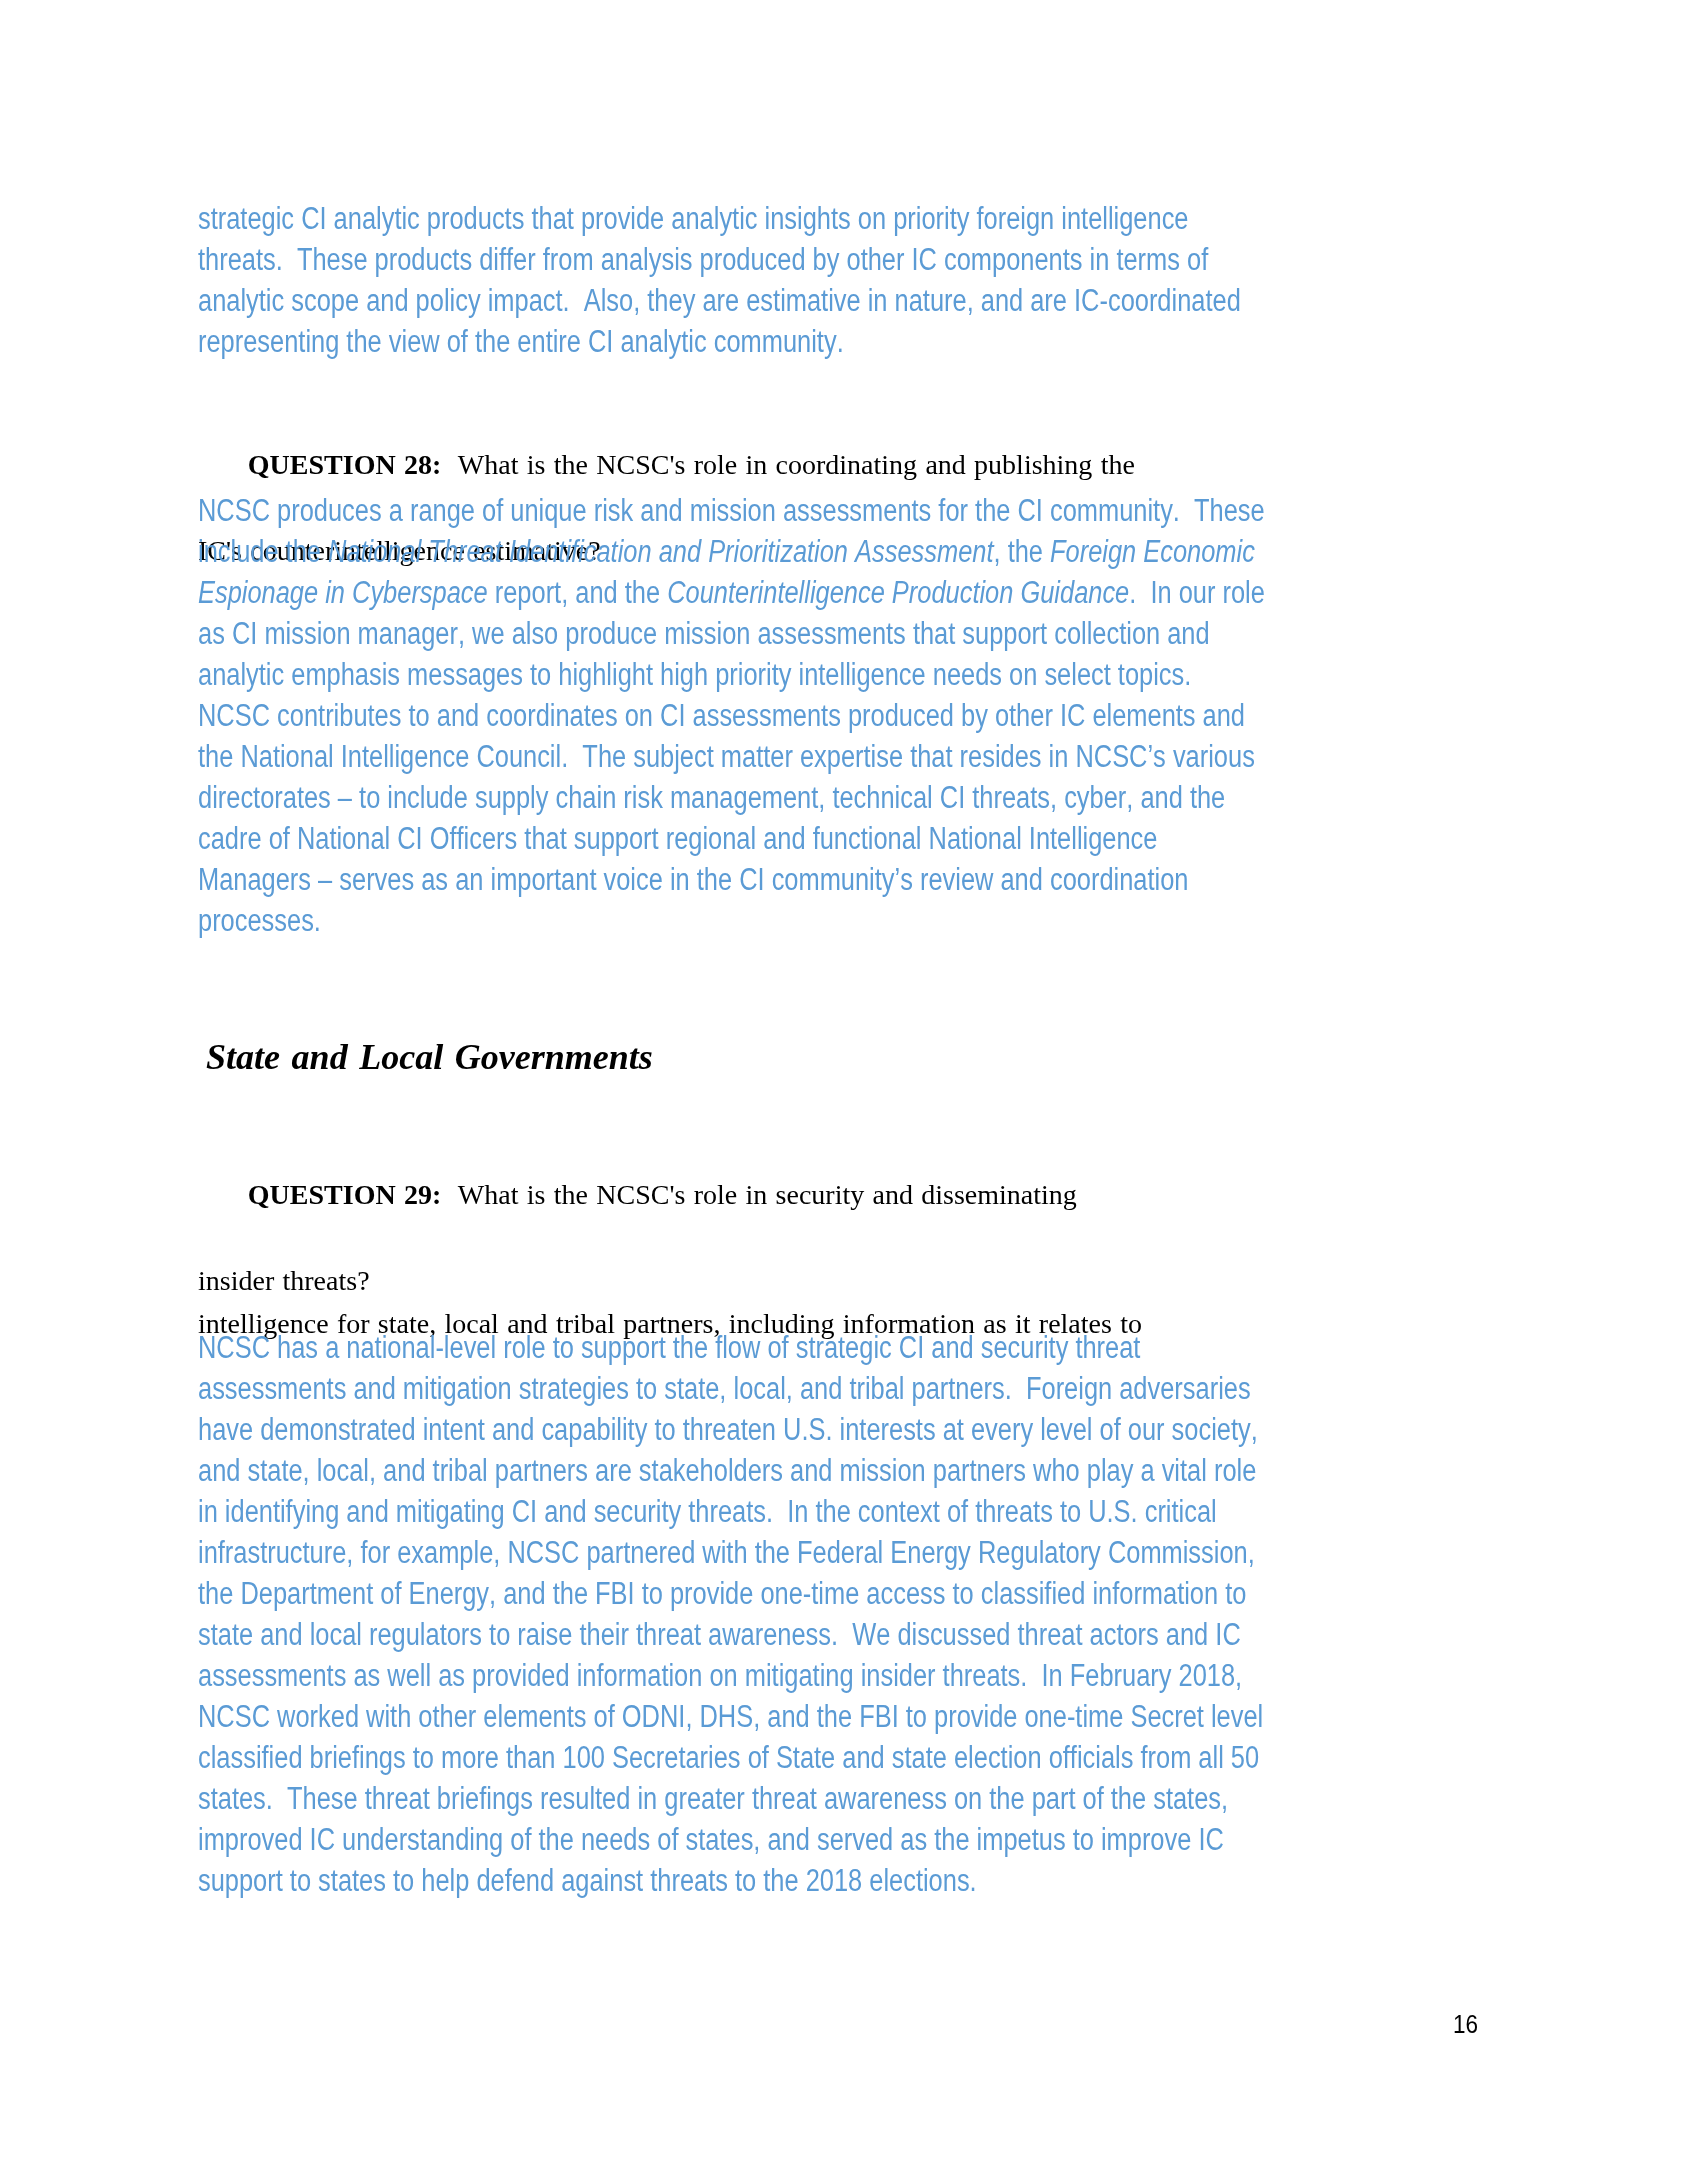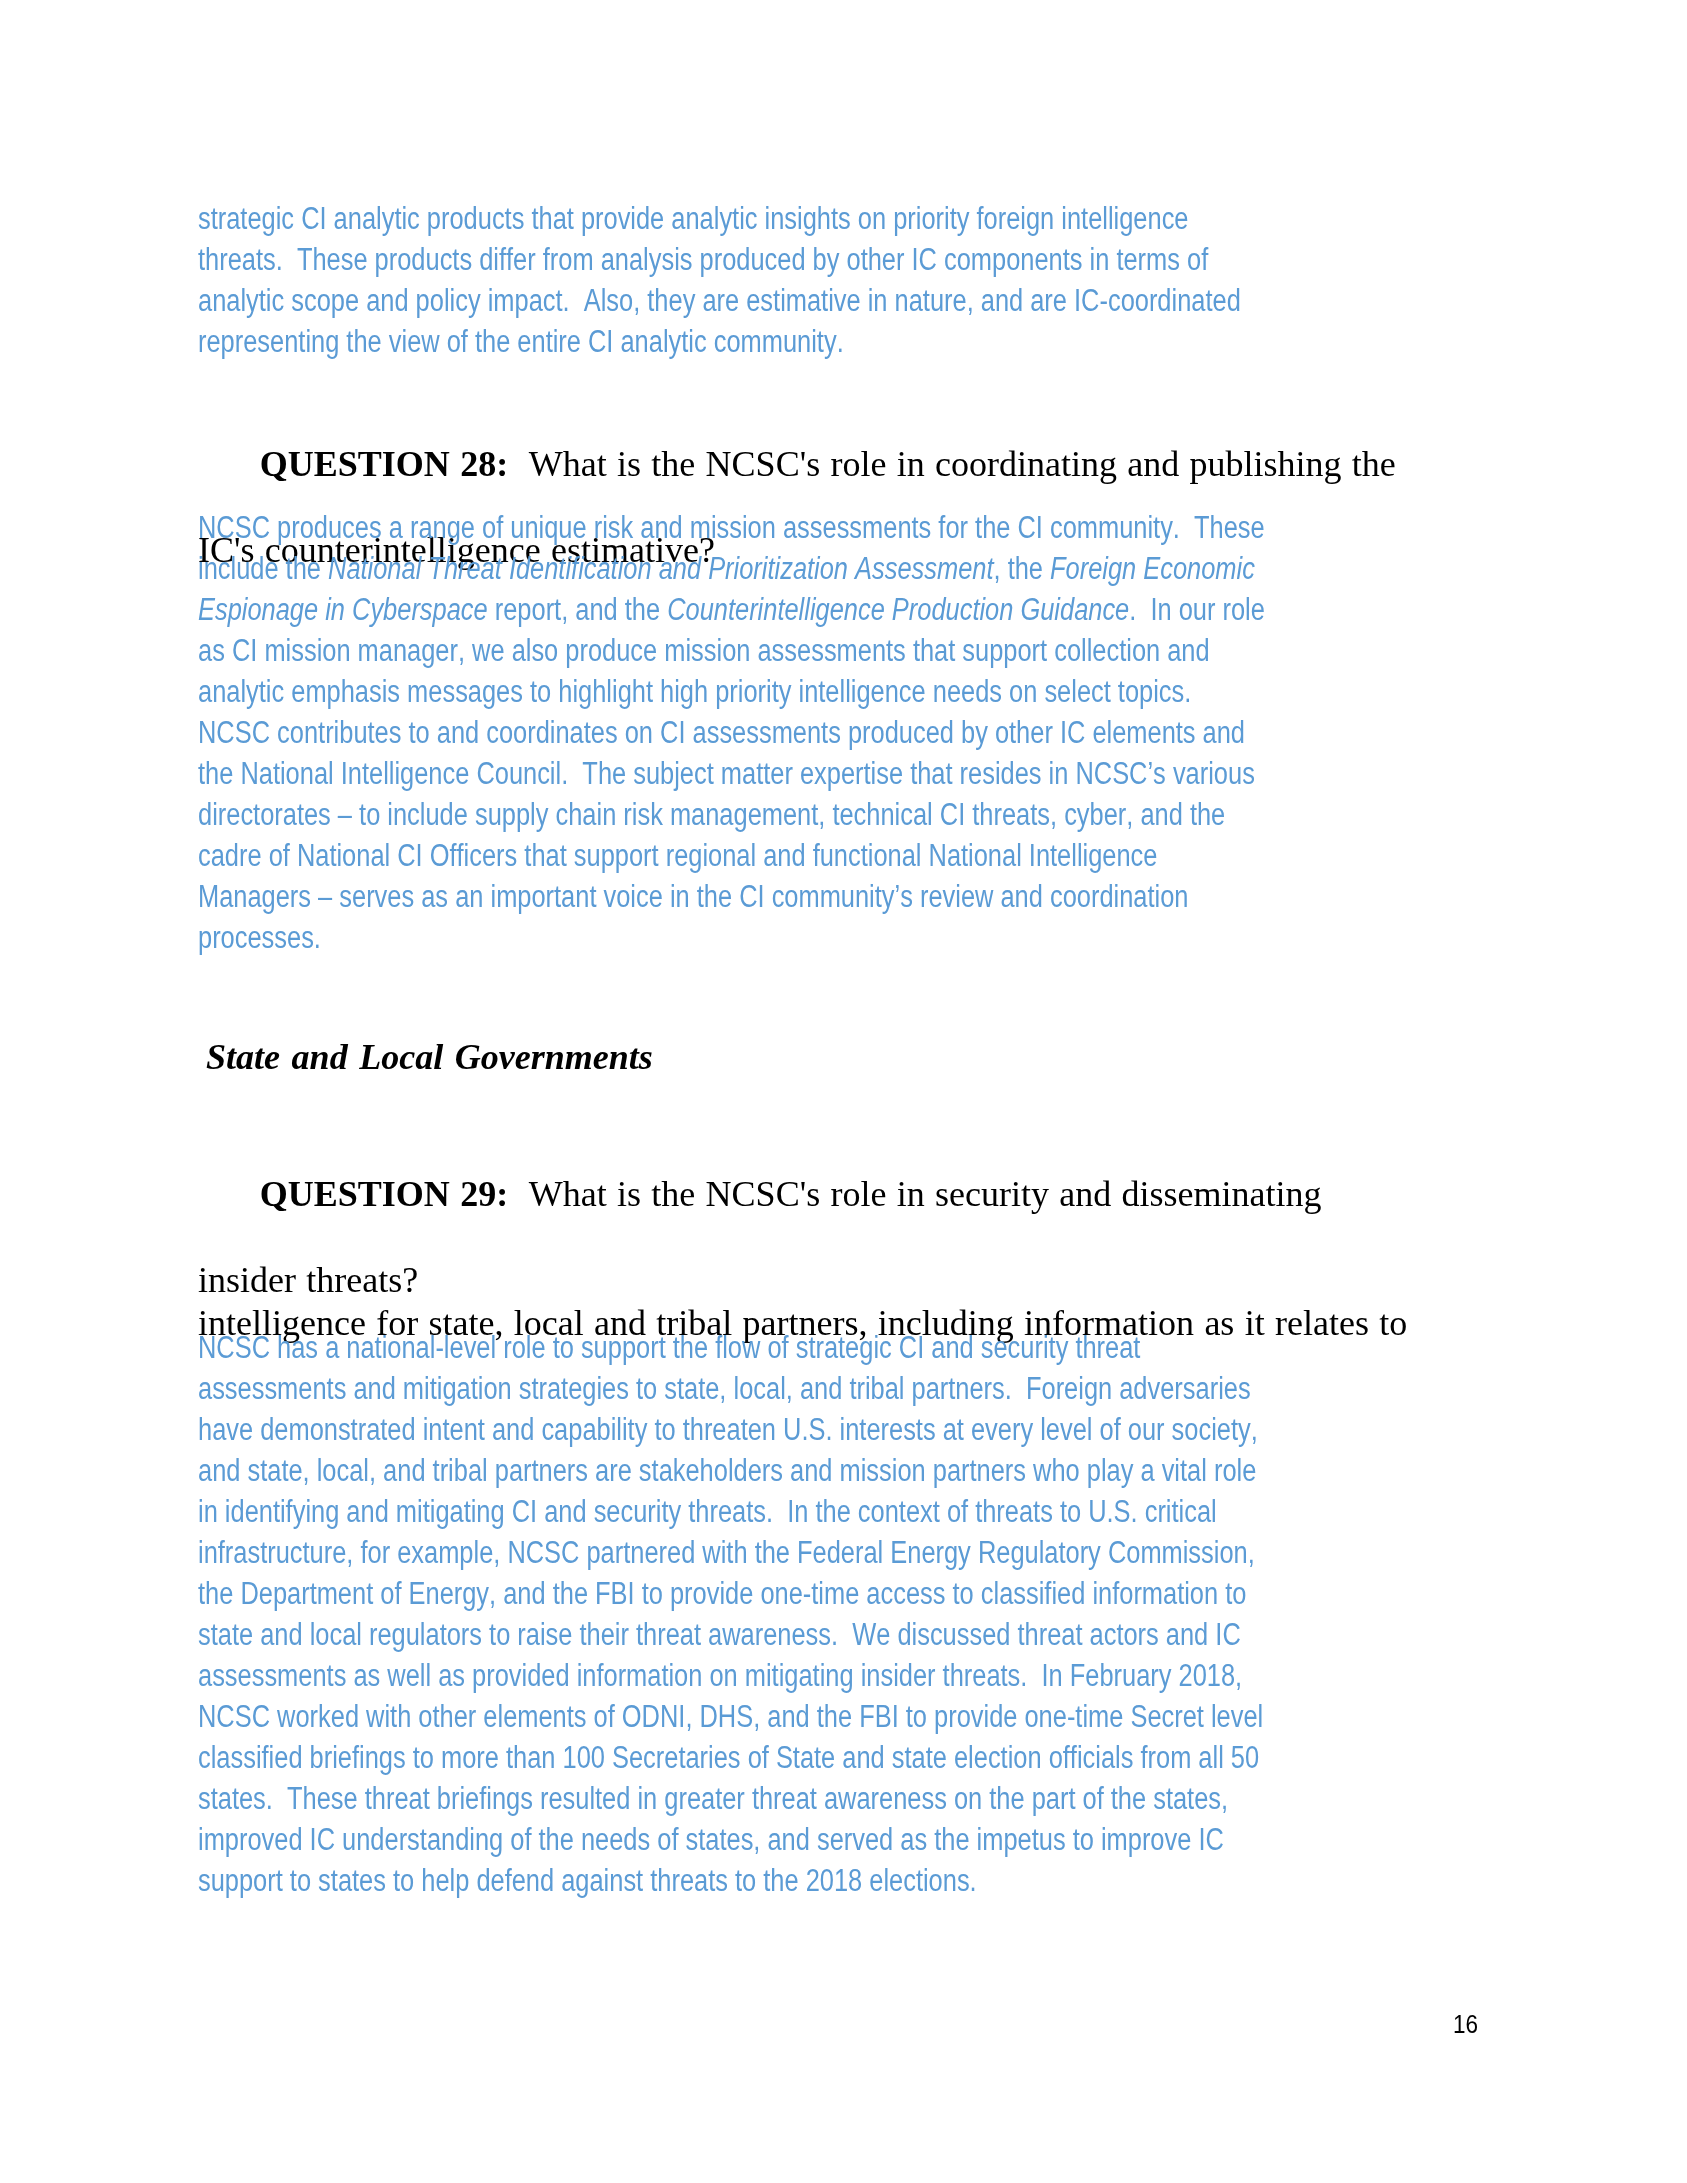--- a/index.html
+++ b/index.html
@@ -36,7 +36,7 @@
     left: 198px;
     color: var(--heading-black, #000000);
     font-family: "Liberation Serif", serif;
-    font-size: 36px;
+    font-size: 28px;
     line-height: 43px;
     word-spacing: 1.3px;
   }

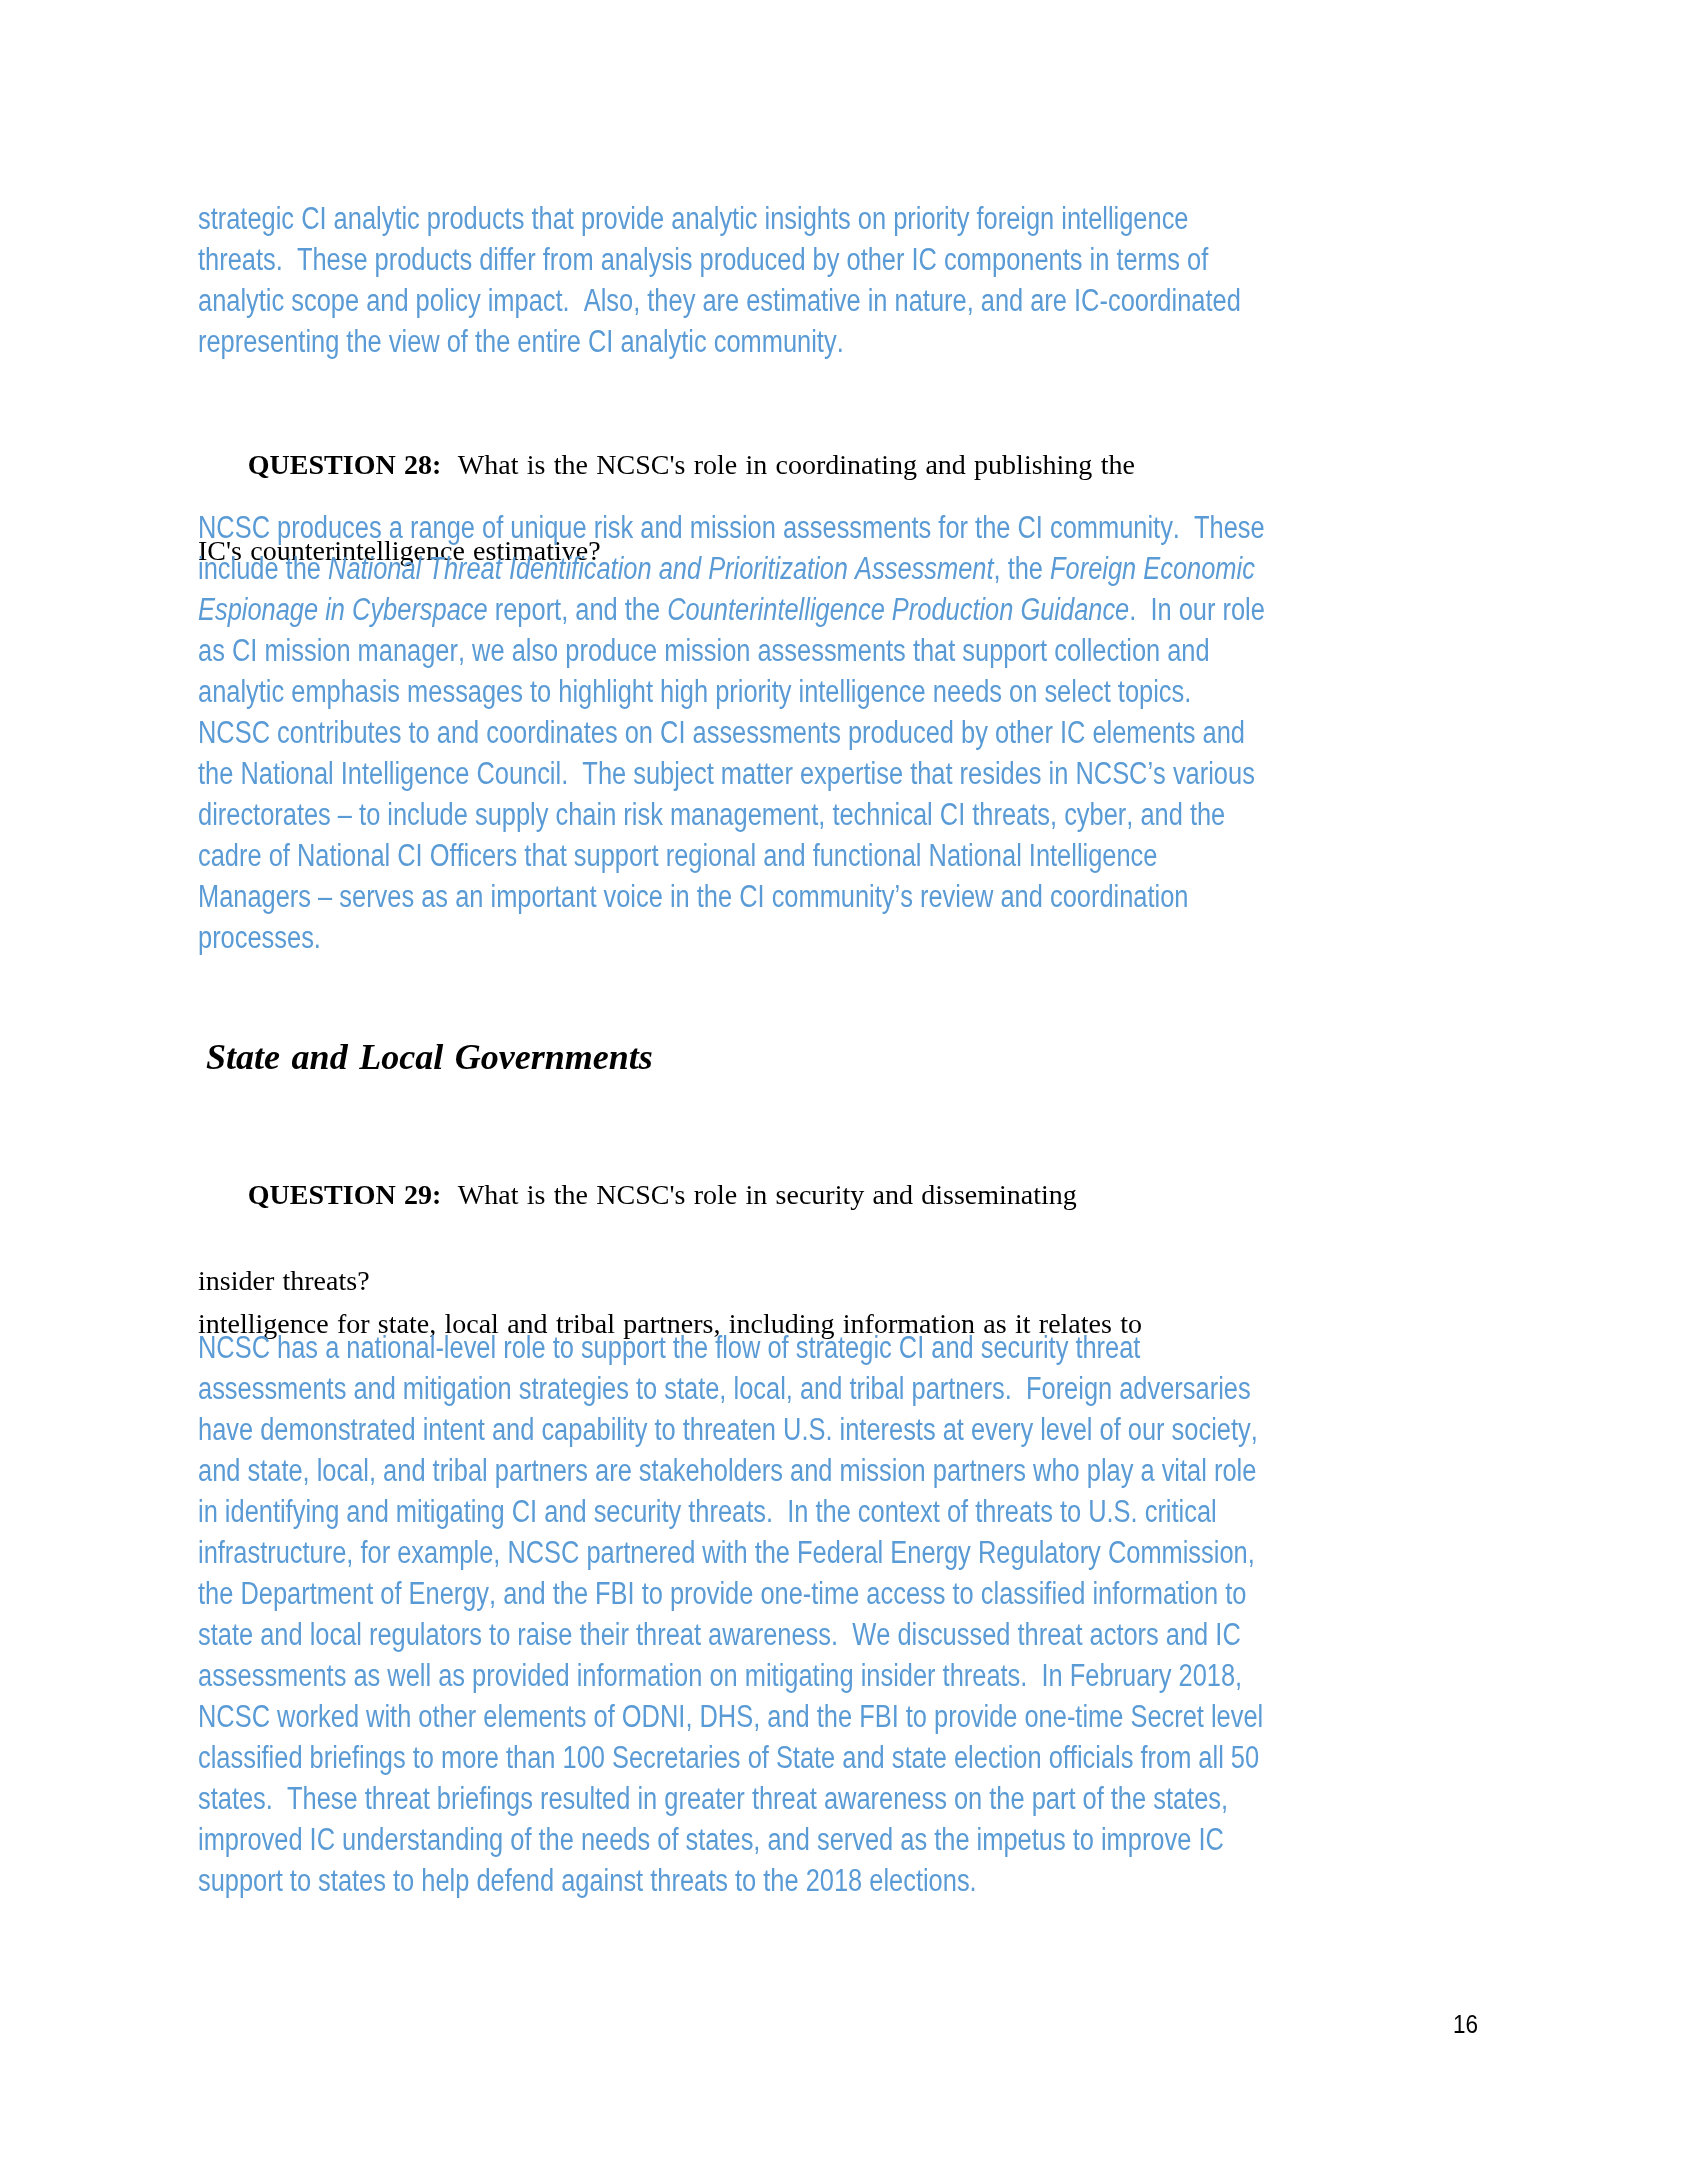--- a/index.html
+++ b/index.html
@@ -92,7 +92,7 @@
       </div>
   </div>
 
-  <div class="blue-para" style="top: 507px;">
+  <div class="blue-para" style="top: 490px;">
       <div class="line">NCSC produces a range of unique risk and mission assessments for the CI community.  These</div>
       <div class="line">include the <i>National Threat Identification and Prioritization Assessment</i>, the <i>Foreign Economic</i></div>
       <div class="line"><i>Espionage in Cyberspace</i> report, and the <i>Counterintelligence Production Guidance</i>.  In our role</div>

